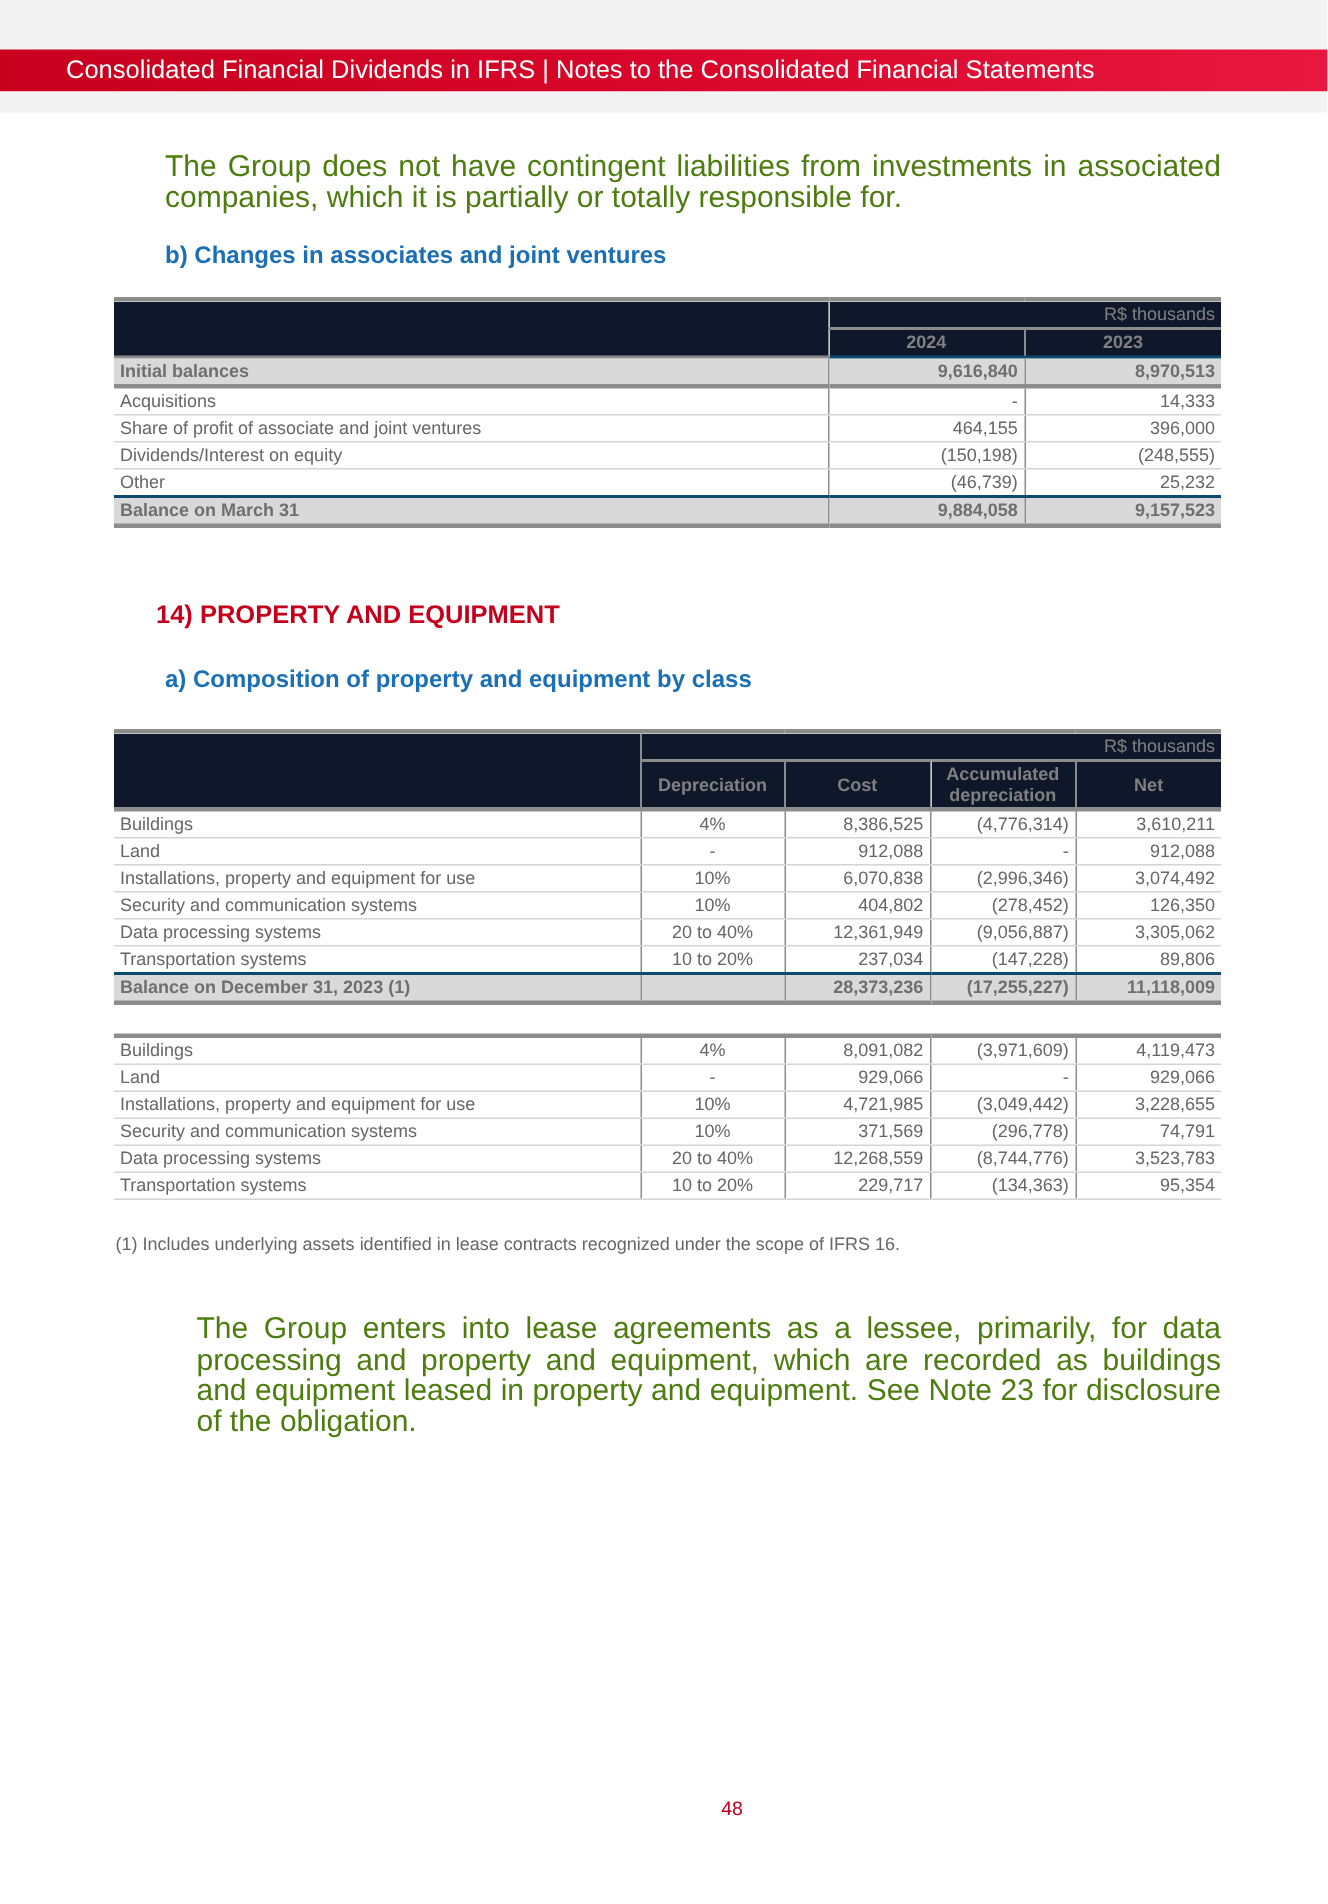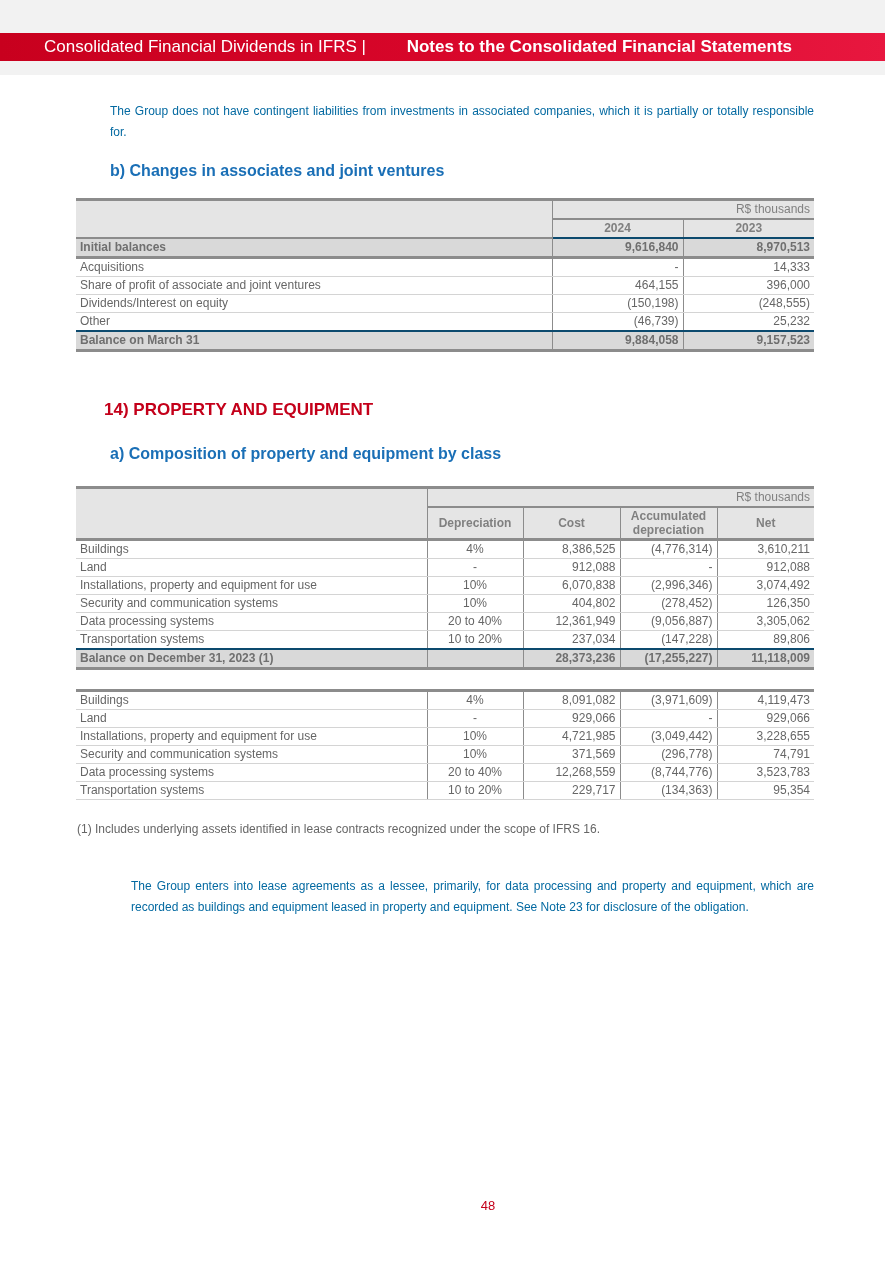--- a/index.html
+++ b/index.html
@@ -15,7 +15,7 @@
     color: #fff; font-size: 17px; line-height: 28px; white-space: nowrap;
   }
   .header .inner { position: absolute; left: 44px; top: 0; }
-  .header .bold { font-weight: bold; margin-left: 36px; }
+  .header .bold { font-weight: normal; }
   .belowband { position: absolute; left: 0; top: 61px; width: 885px; height: 14px; background: #f2f2f2; }
 
   .para {

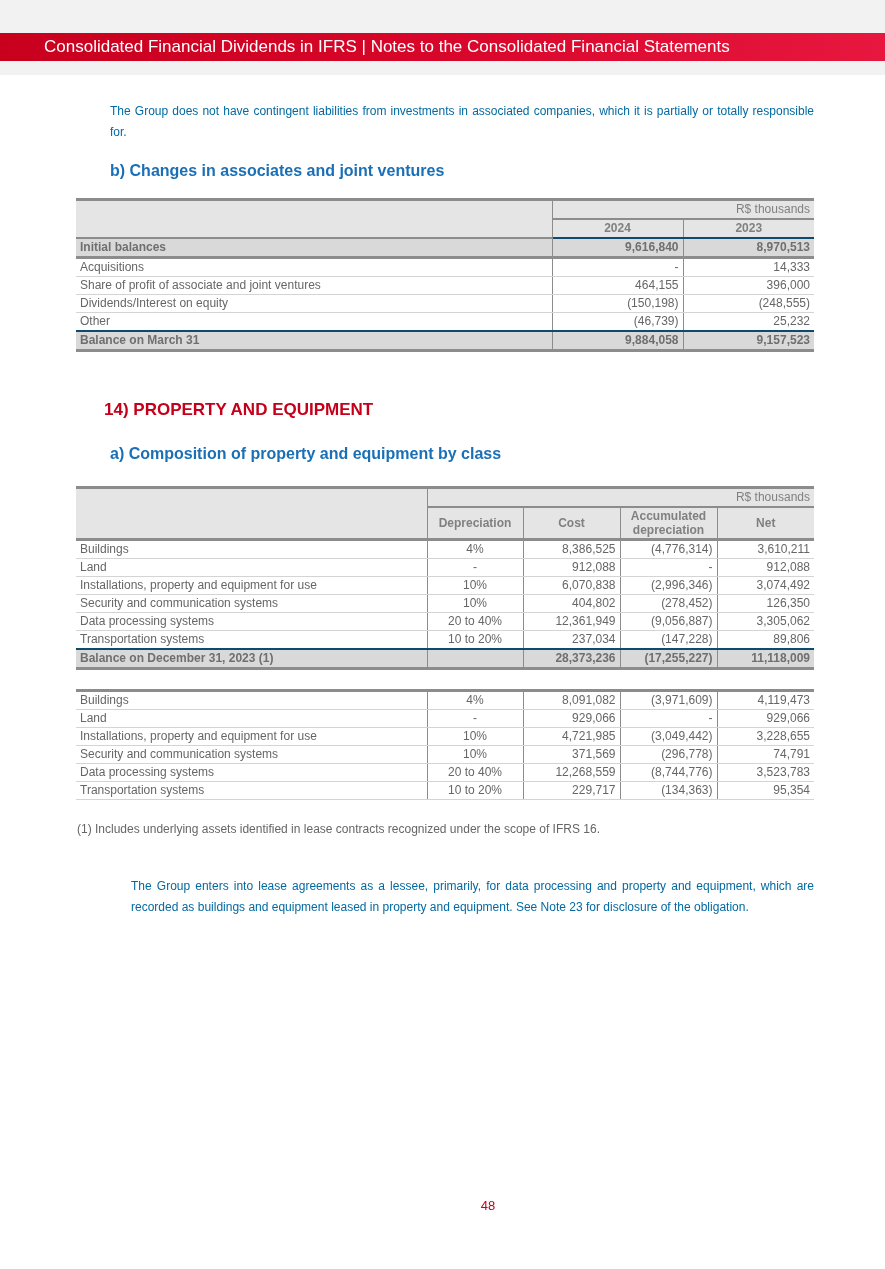--- a/index.html
+++ b/index.html
@@ -19,7 +19,7 @@
   .belowband { position: absolute; left: 0; top: 61px; width: 885px; height: 14px; background: #f2f2f2; }
 
   .para {
-    position: absolute; font-size: 12px; line-height: 20.5px; color: #0369a1;
+    position: absolute; font-size: 20px; line-height: 20.5px; color: #4d7c0f;
     text-align: justify;
   }
   .p1 { left: 110px; top: 101px; width: 704px; }

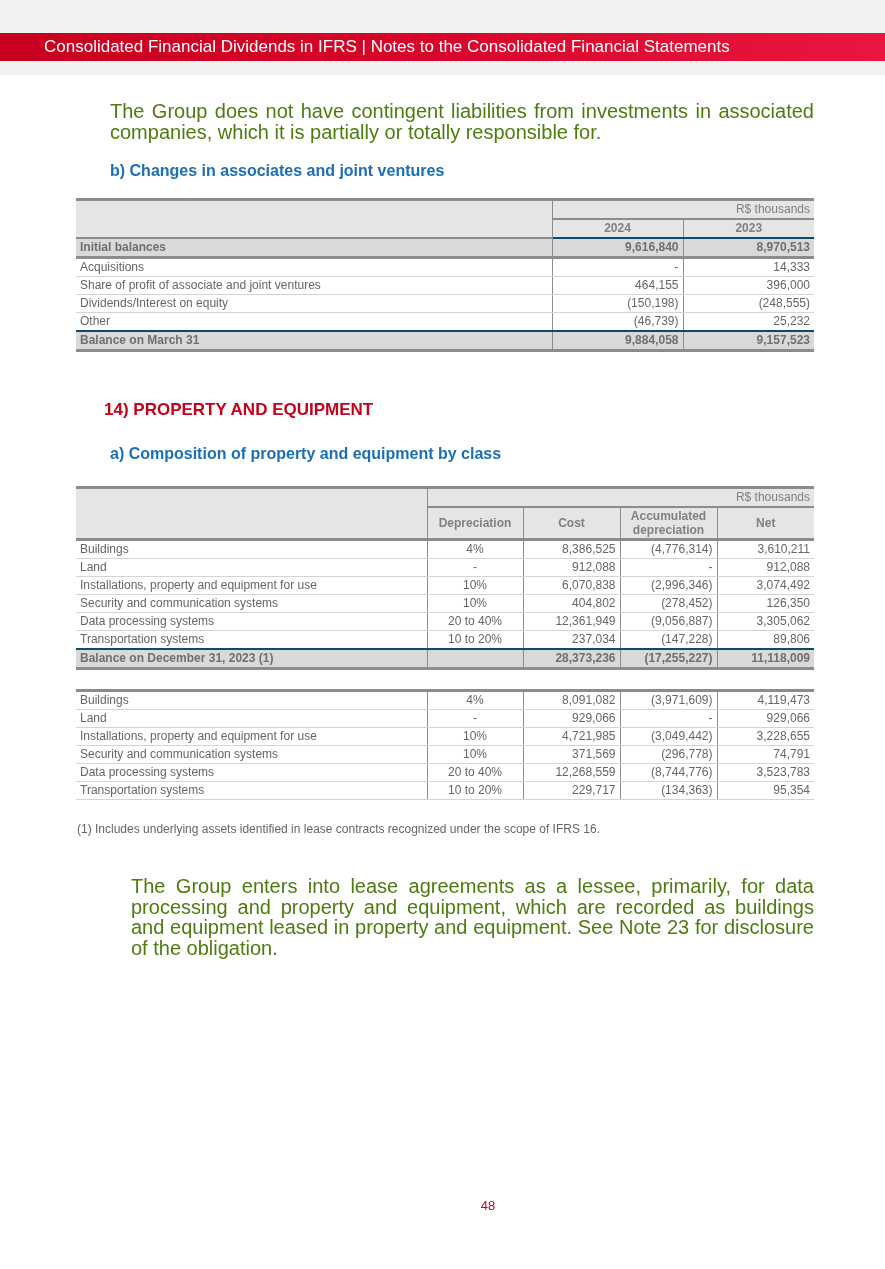--- a/index.html
+++ b/index.html
@@ -43,7 +43,7 @@
   table.fin td.ctr { text-align: center; }
   table.fin td.sep { border-left: 1.5px solid #8c8c8c; }
   table.fin tr.body td { border-bottom: 1px solid #d4d4d4; }
-  table.fin tr.hdr td { background: #e5e5e5; color: #808080; }
+  table.fin tr.hdr td { background: #0f172a; color: #808080; }
   table.fin tr.hdr-top td { border-top: 3px solid #8c8c8c; }
   table.fin tr.hdr-cols td.col { border-top: 2px solid #8c8c8c; font-weight: bold; }
   table.fin tr.tot td { background: #d9d9d9; font-weight: bold; color: #6f6f6f; border-top: 2px solid #0c4a6e; border-bottom: 3px solid #8c8c8c; }

